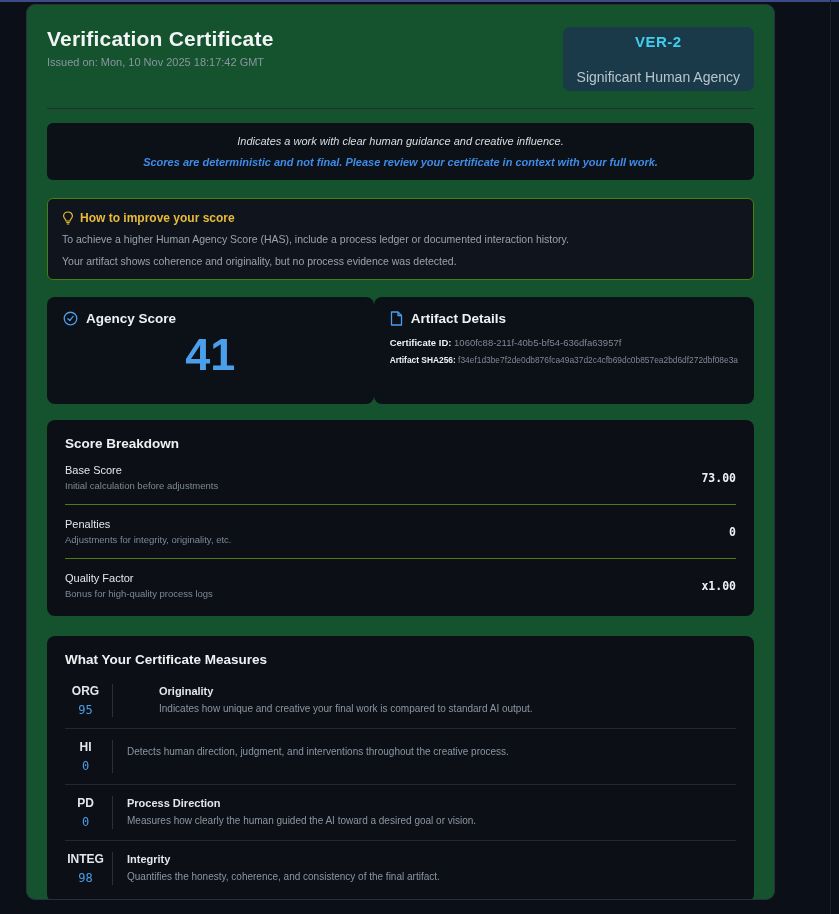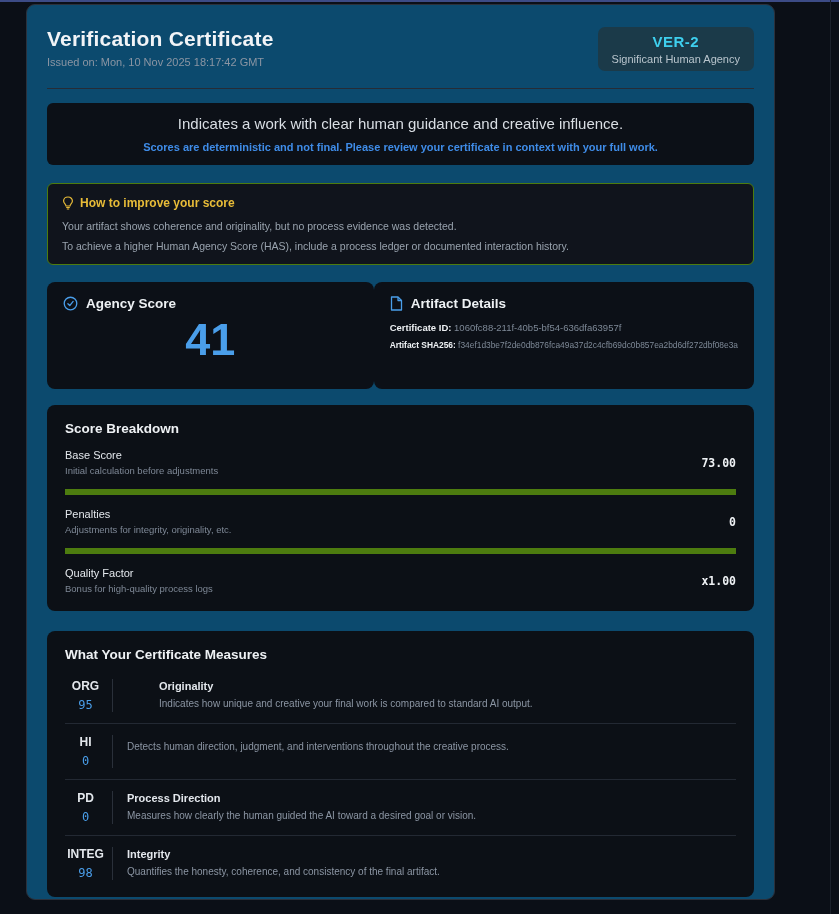--- a/index.html
+++ b/index.html
@@ -21,7 +21,7 @@
   .card {
     position: absolute; left: 26px; top: 4px;
     width: 749px; height: 896px;
-    background: #0c4a6e;
+    background: #14532d;
     border: 1px solid #2b313c;
     border-radius: 9px;
     padding: 22px 20px 0 20px;

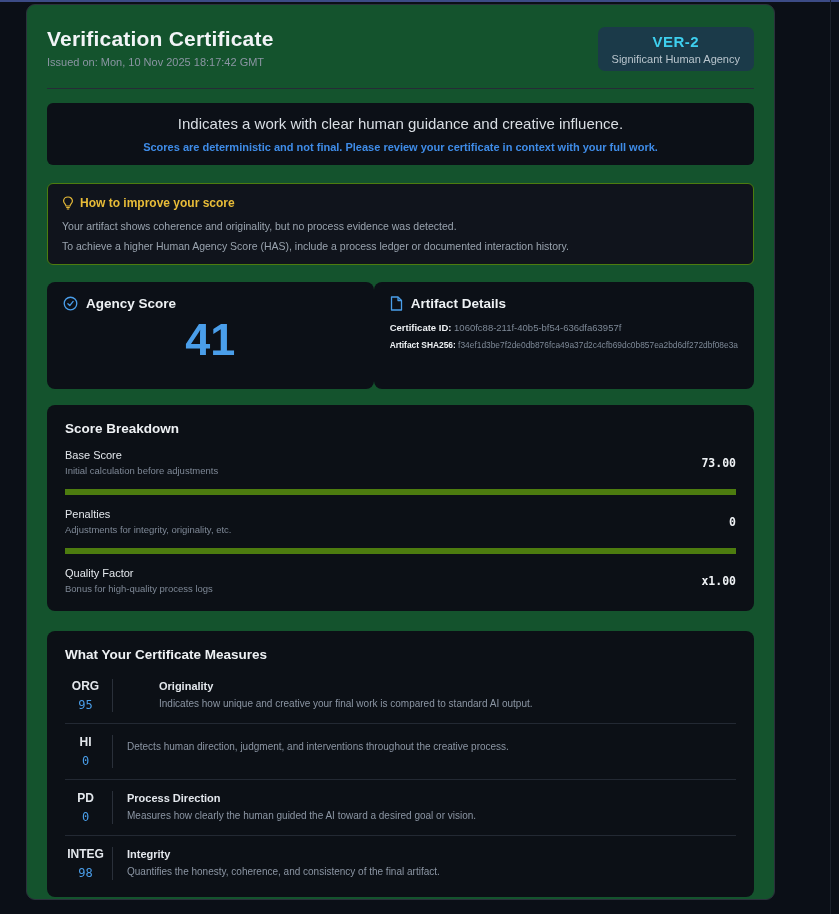--- a/index.html
+++ b/index.html
@@ -36,7 +36,7 @@
     padding: 6px 14px; text-align: center; min-width: 114px;
   }
   .badge-code { color: #3ecfee; font-size: 15px; font-weight: bold; letter-spacing: .5px; }
-  .badge-label { color: #b9c5cd; font-size: 11px; margin-top: 3px; text-align: right; }
+  .badge-label { color: #b9c5cd; font-size: 14px; margin-top: 19px; text-align: right; }
   .hr { border: none; border-top: 1px solid #262c36; margin-top: 17px; }
 
   

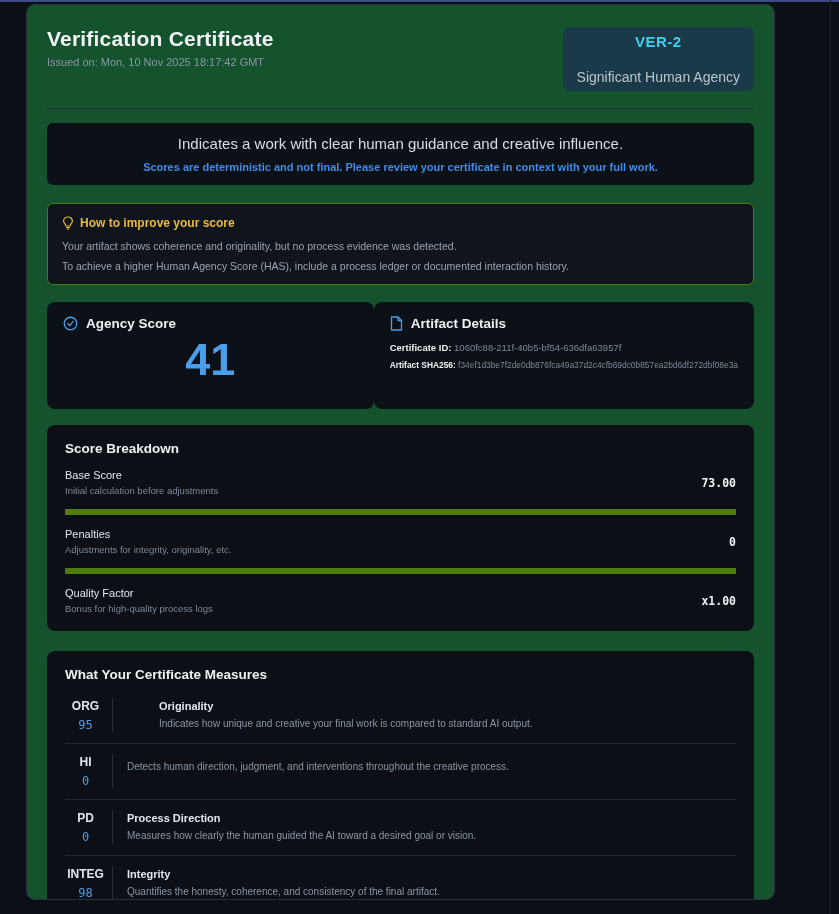--- a/index.html
+++ b/index.html
@@ -44,7 +44,7 @@
     margin-top: 14px; background: #0c1017; border-radius: 6px;
     padding: 12px 10px; text-align: center;
   }
-  .summary-l1 { color: #d9dee4; font-size: 15px; }
+  .summary-l1 { color: #d9dee4; font-size: 11px; font-style: italic; }
   .summary-l2 { color: #3f8ce8; font-size: 11px; font-weight: bold; margin-top: 9px; }
 
   

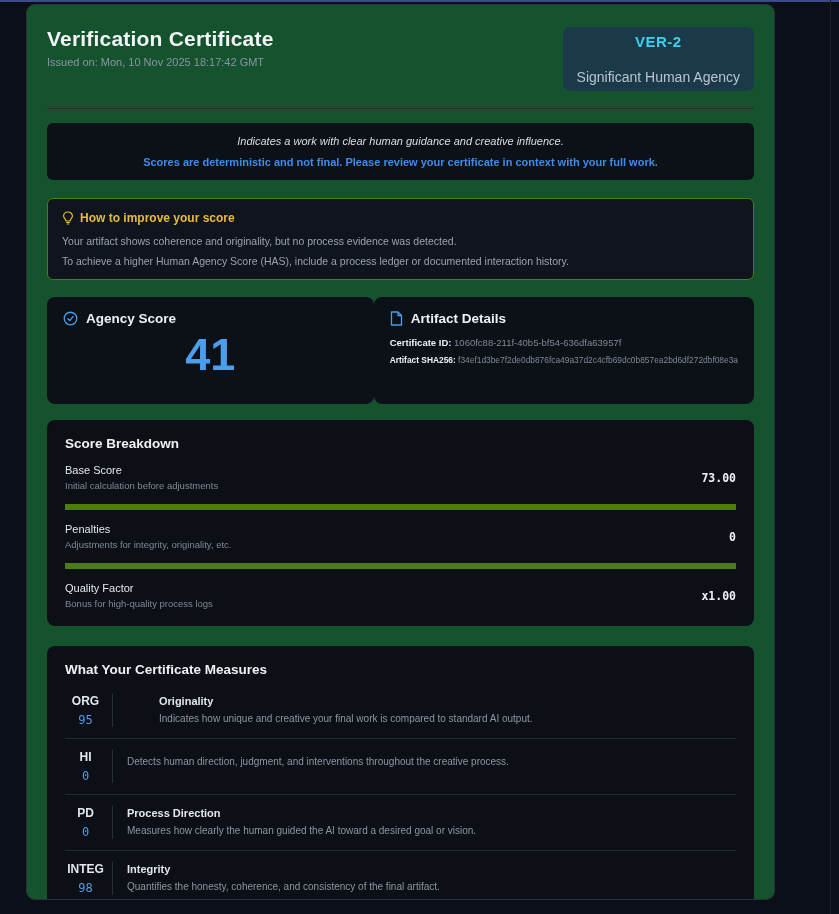--- a/index.html
+++ b/index.html
@@ -45,7 +45,7 @@
     padding: 12px 10px; text-align: center;
   }
   .summary-l1 { color: #d9dee4; font-size: 11px; font-style: italic; }
-  .summary-l2 { color: #3f8ce8; font-size: 11px; font-weight: bold; margin-top: 9px; }
+  .summary-l2 { color: #3f8ce8; font-size: 11px; font-style: italic; font-weight: bold; margin-top: 9px; }
 
   
   .improve {

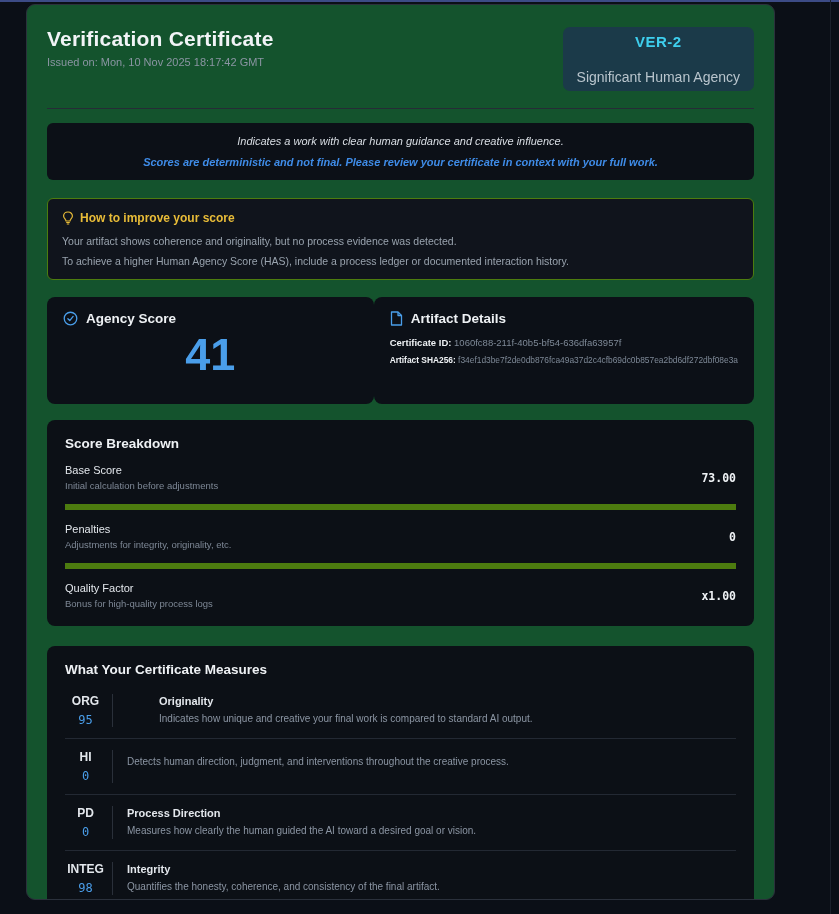--- a/index.html
+++ b/index.html
@@ -131,8 +131,8 @@
       </svg>
       <span>How to improve your score</span>
     </div>
+    <div class="improve-line">To achieve a higher Human Agency Score (HAS), include a process ledger or documented interaction history.</div>
     <div class="improve-line first">Your artifact shows coherence and originality, but no process evidence was detected.</div>
-    <div class="improve-line">To achieve a higher Human Agency Score (HAS), include a process ledger or documented interaction history.</div>
   </div>
 
   <div class="grid2">

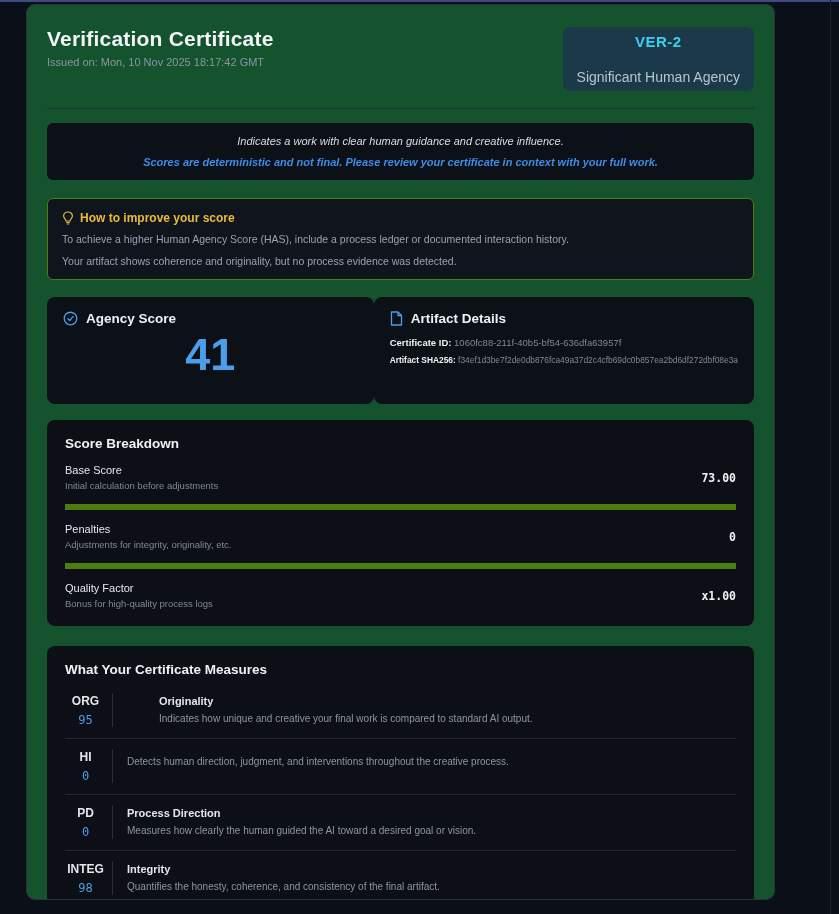--- a/index.html
+++ b/index.html
@@ -74,7 +74,7 @@
   .box-title { color: #eef1f4; font-size: 13.5px; font-weight: bold; }
   .b-row {
     display: flex; justify-content: space-between; align-items: center;
-    padding: 13px 0; border-bottom: 6px solid #4d7c0f;
+    padding: 13px 0; border-bottom: 1px solid #4d7c0f;
   }
   .b-row.last { border-bottom: none; }
   .b-label { color: #e3e7ec; font-size: 11px; }

